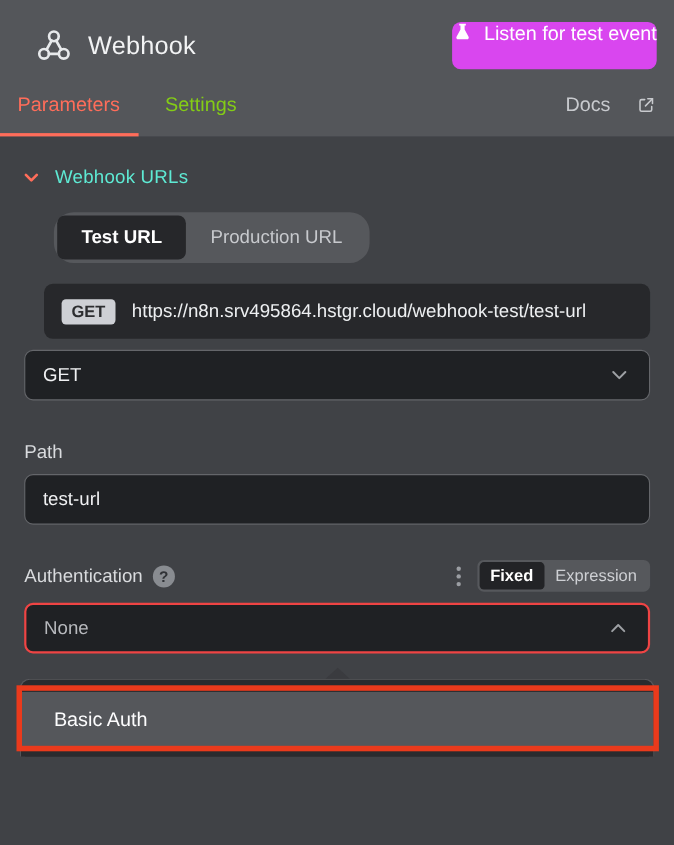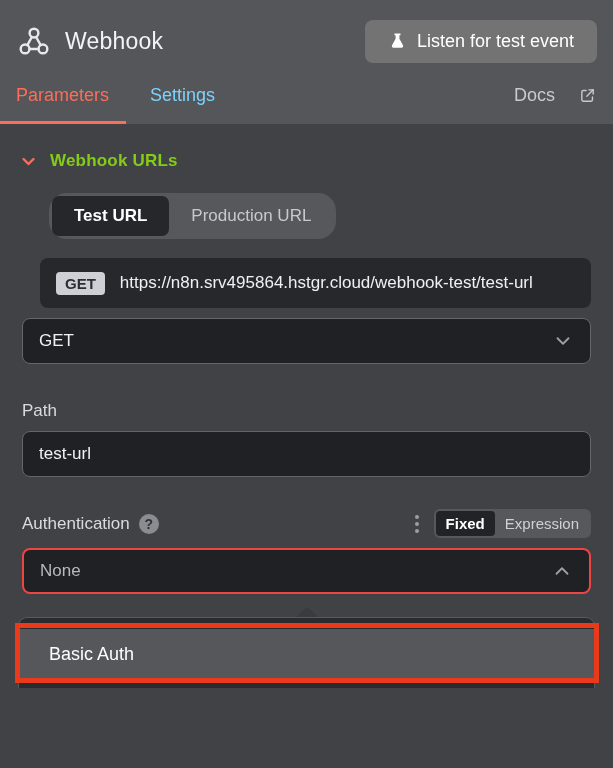--- a/index.html
+++ b/index.html
@@ -21,6 +21,7 @@
     align-items: center;
     padding: 16px 16px 0 17px;
     height: 66px;
+    margin-left: 15px;
   }
   .node-icon { width: 34px; height: 34px; color: #e7e9eb; flex: 0 0 auto; }
   .node-title {

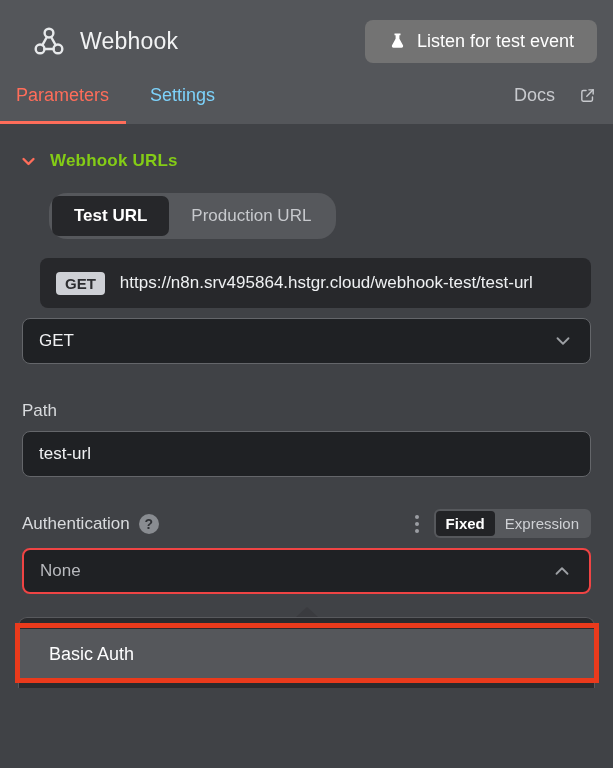--- a/index.html
+++ b/index.html
@@ -33,12 +33,12 @@
   }
   .spacer { flex: 1; }
   .listen-btn {
-    display: flex; align-items: center; gap: 10px;
-    background: #737373;
+    display: flex; align-items: flex-start; gap: 10px;
+    background: #d946ef;
     border: none;
     border-radius: 8px;
     height: 43px;
-    padding: 0 23px;
+    padding: 0 0;
     color: #ffffff;
     font-size: 18px;
     font-weight: 500;

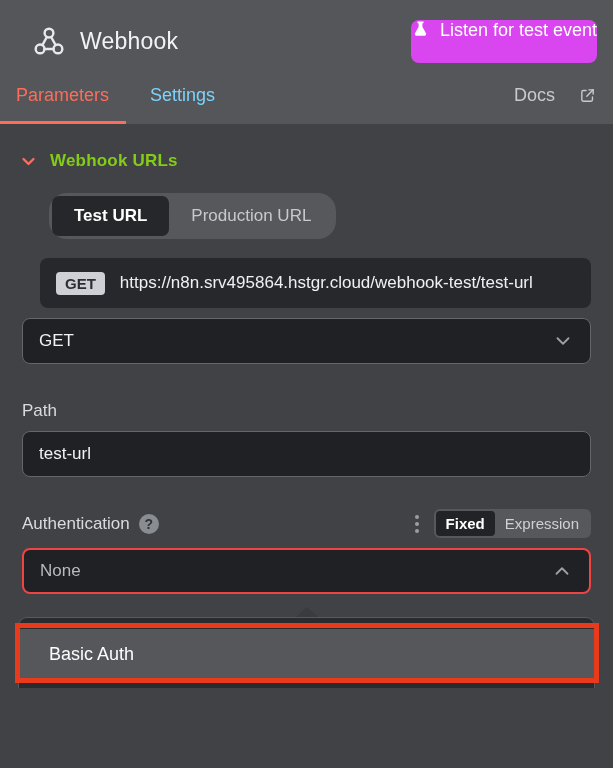--- a/index.html
+++ b/index.html
@@ -57,7 +57,7 @@
   .tab {
     font-size: 18px;
     font-weight: 500;
-    color: #7dd3fc;
+    color: #84cc16;
     height: 100%;
     display: flex;
     align-items: center;

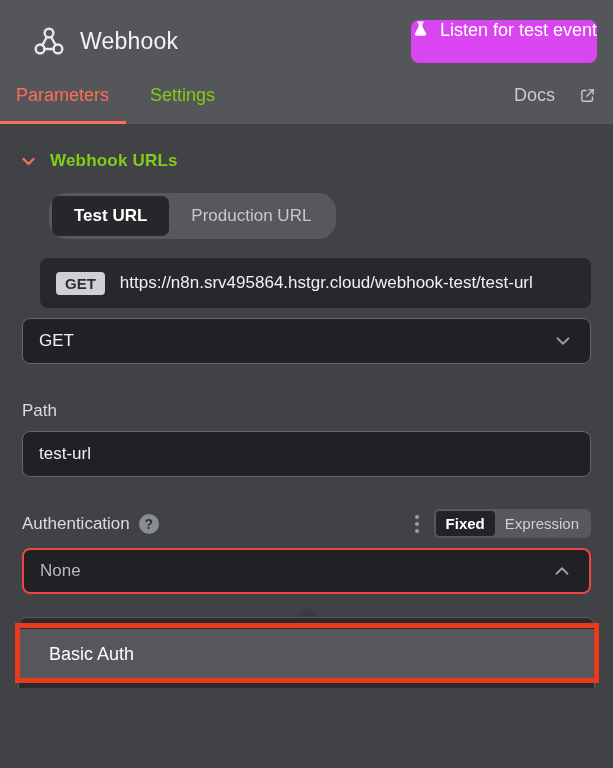--- a/index.html
+++ b/index.html
@@ -97,9 +97,9 @@
   }
   .section-chevron { width: 17px; height: 17px; color: #ff6d5a; margin-left: -2px; }
   .section-title {
-    color: #84cc16;
-    font-size: 17px;
-    font-weight: 700;
+    color: #5eead4;
+    font-size: 17px;
+    font-weight: 400;
     letter-spacing: 0.2px;
   }
 

